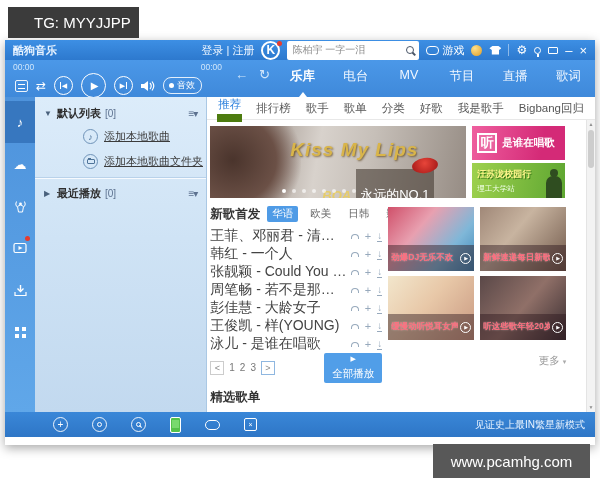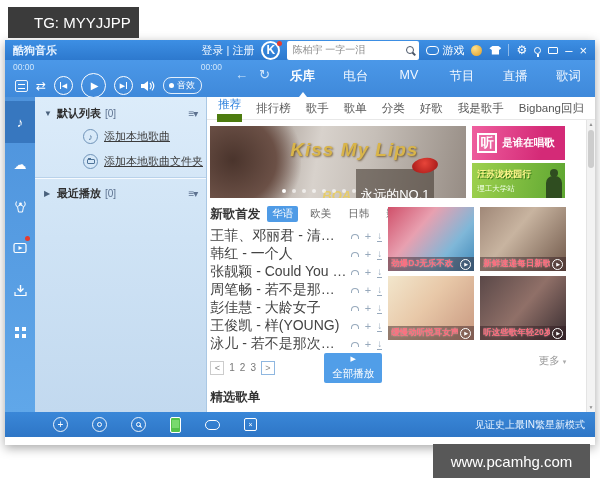--- a/index.html
+++ b/index.html
@@ -164,7 +164,7 @@
 .c2 { background:linear-gradient(130deg,#a08878 0%,#c8b4a0 40%,#70584a 100%); }
 .c3 { background:linear-gradient(130deg,#f2e6cc 0%,#e8c8a8 45%,#c89880 100%); }
 .c4 { background:linear-gradient(130deg,#5a4848 0%,#907068 50%,#382c30 100%); }
-.lab { position:absolute; left:0; right:0; bottom:0; height:14px; background:rgba(45,22,28,.45);
+.lab { position:absolute; left:0; right:0; bottom:0; height:26px; background:rgba(45,22,28,.45);
   display:flex; align-items:center; padding:0 3px; gap:2px; }
 .lab .lt { color:#ff6d7e; font-size:8.5px; font-weight:bold; flex:1; white-space:nowrap; overflow:hidden;
   text-shadow:0 0 2px rgba(255,255,255,.45); }

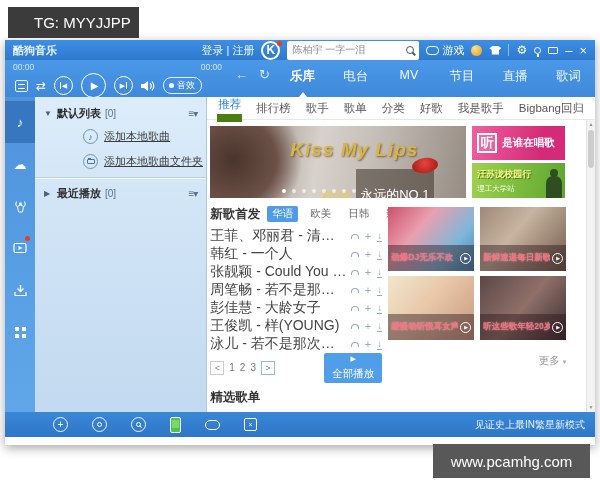--- a/index.html
+++ b/index.html
@@ -448,7 +448,7 @@
                   </span>
               </div>
               <div class="song">
-                <span class="t">泳儿 - 若不是那次夜空</span>
+                <span class="t">泳儿 - 是谁在唱歌</span>
                 <span class="ic">
                     <span class="hp"></span>
                     <span class="plus">+</span>

